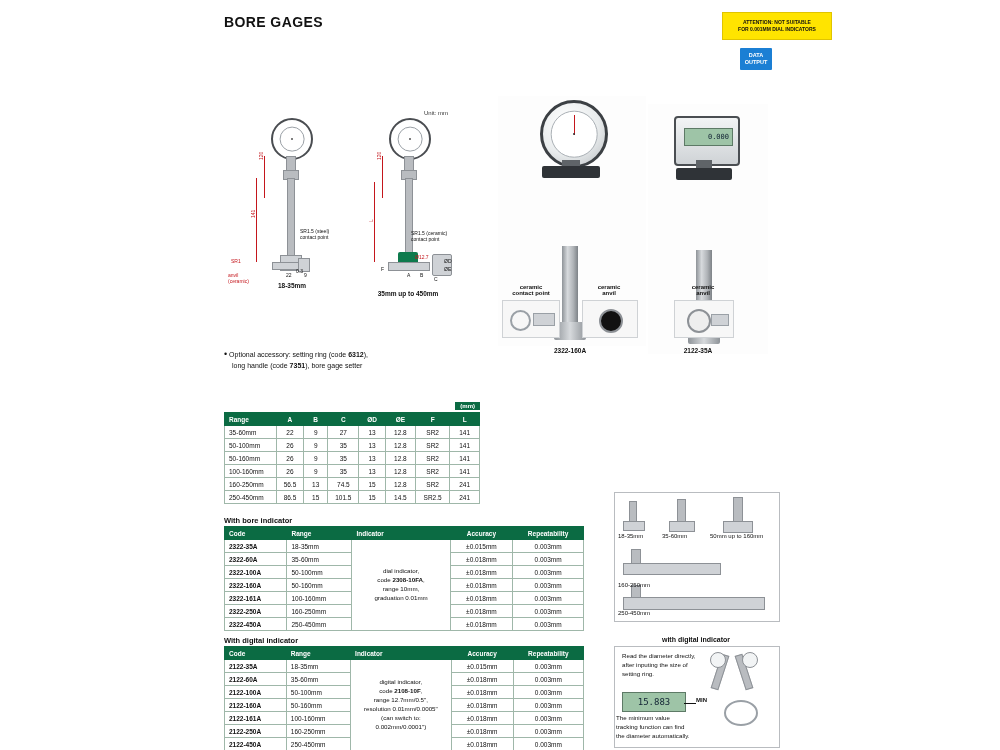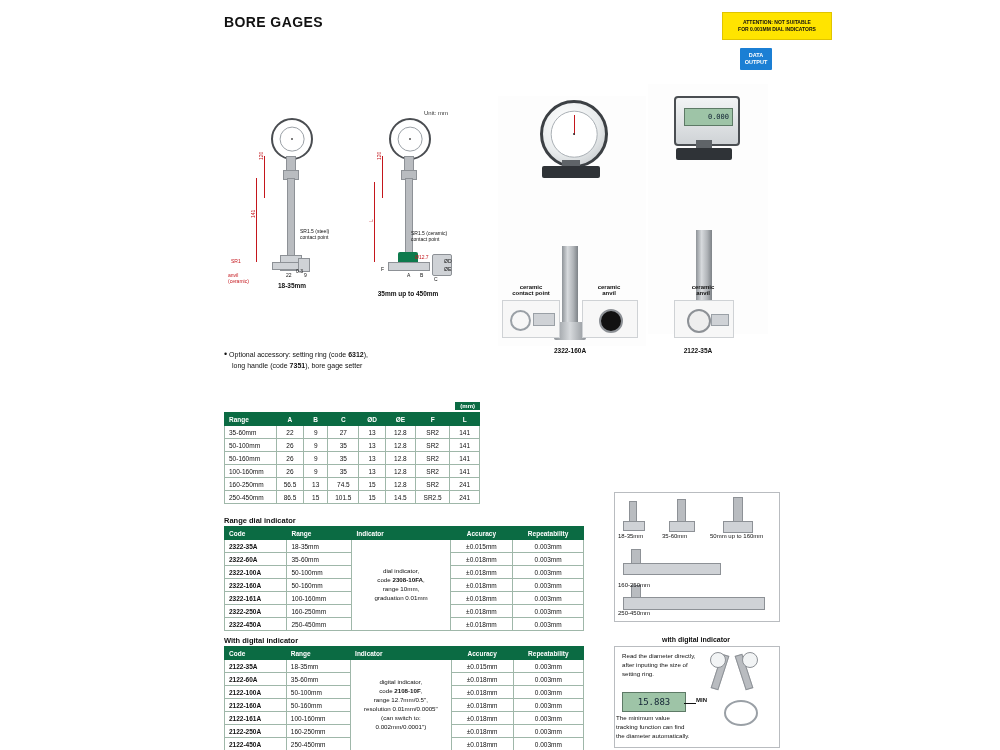--- a/index.html
+++ b/index.html
@@ -207,7 +207,7 @@
 
   <div class="photo-caption" style="left:522px;top:347px;width:96px;">2322-160A</div>
 
-  <div class="photo" style="left:648px;top:84px;width:120px;height:250px;">
+  <div class="photo" style="left:648px;top:104px;width:120px;height:250px;">
     <div class="digi-head" style="left:26px;top:12px;width:62px;height:46px;">
       <div class="digi-lcd" style="left:8px;top:10px;width:44px;height:16px;display:flex;align-items:center;justify-content:flex-end;padding-right:3px;font-family:'DejaVu Sans Mono',monospace;font-size:7px;color:#123;">0.000</div>
     </div>

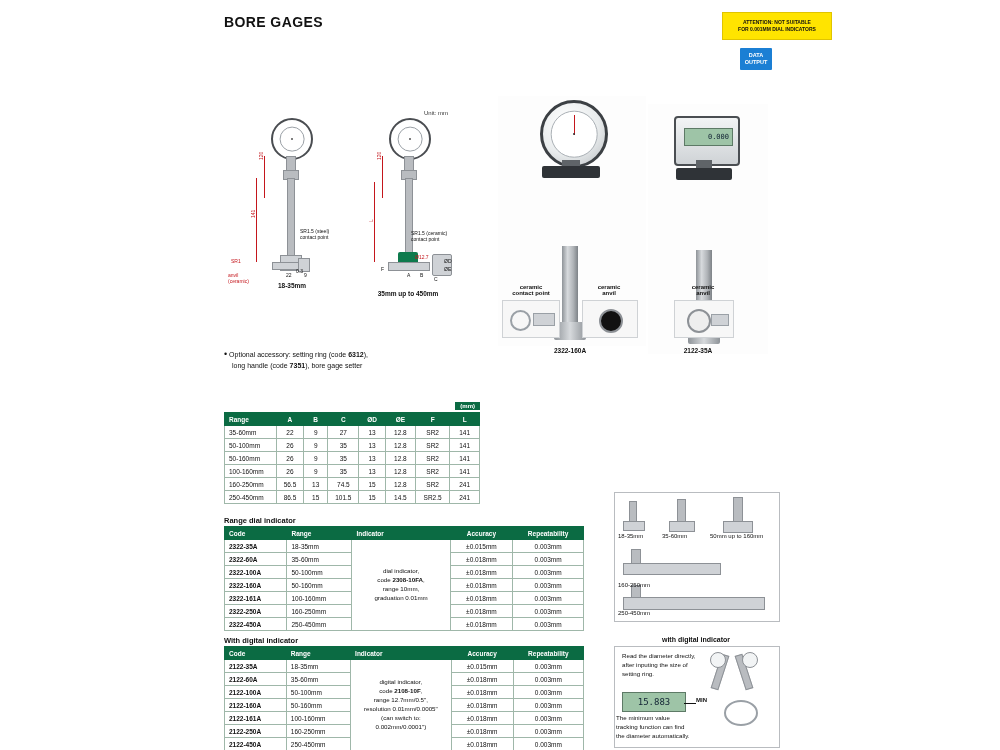--- a/index.html
+++ b/index.html
@@ -315,7 +315,7 @@
     </table>
   </div>
 
-  <div class="tbl-title" style="left:224px;top:516px;">Range dial indicator</div>
+  <div class="tbl-title" style="left:224px;top:516px;">With bore indicator</div>
   <div class="tbl" style="left:224px;top:526px;width:360px;">
     <table>
       <thead>

